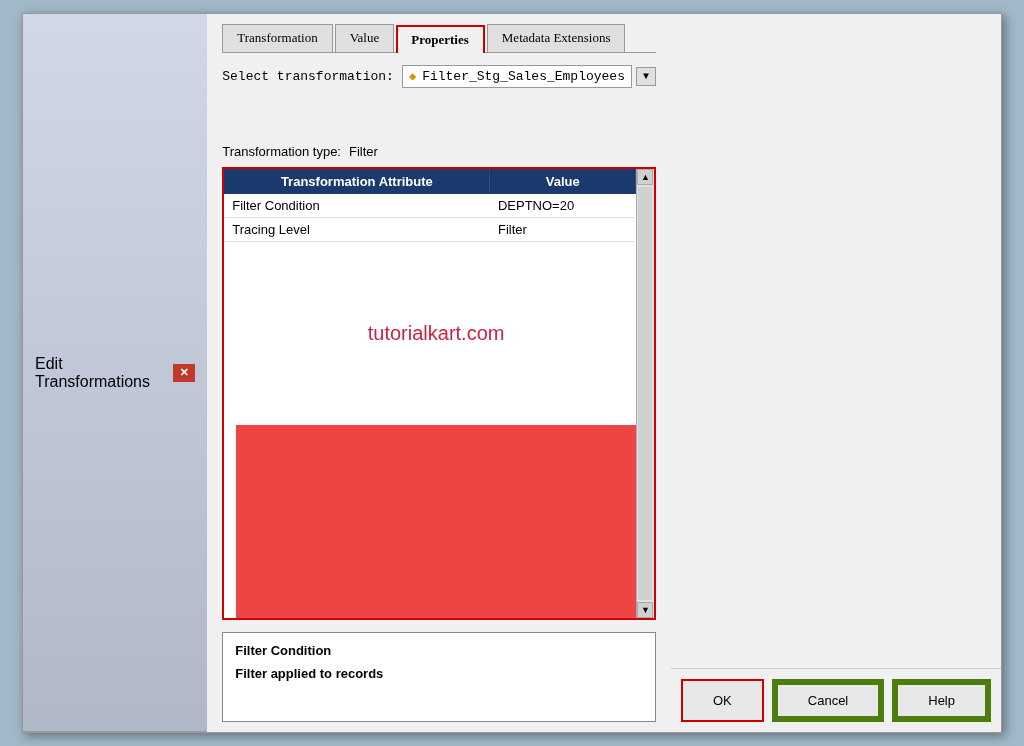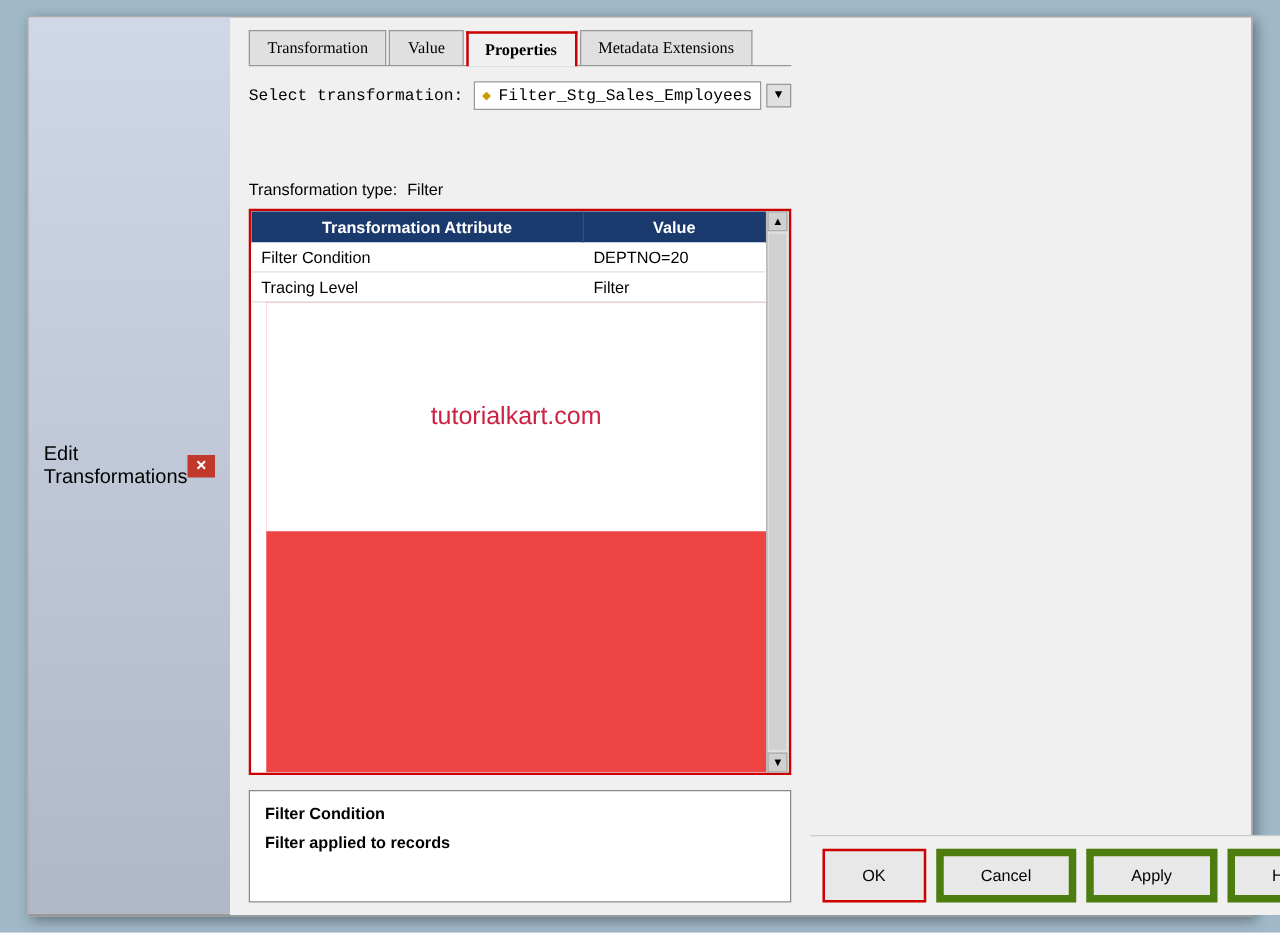--- a/index.html
+++ b/index.html
@@ -362,7 +362,6 @@
   <div class="button-row">
     <button class="btn ok-btn">OK</button>
     <button class="btn">Cancel</button>
-    <button class="btn">Apply</button>
     <button class="btn">Help</button>
   </div>
 </div>

